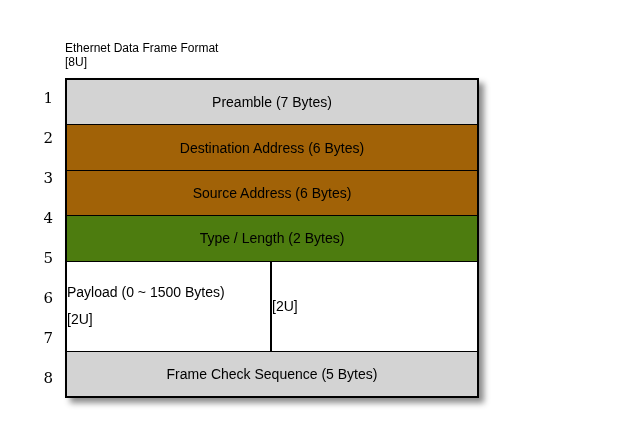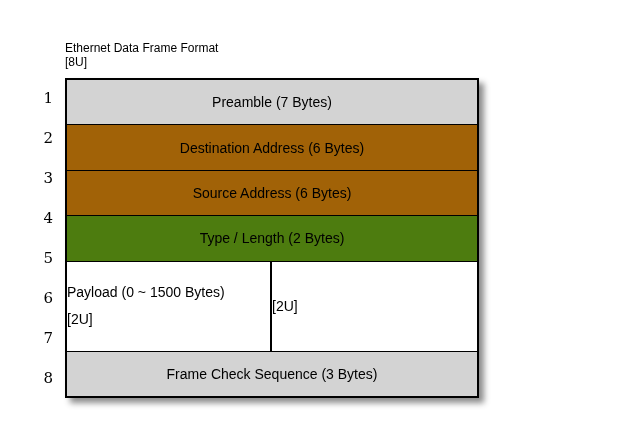--- a/index.html
+++ b/index.html
@@ -122,7 +122,7 @@
     </div>
   </div>
   <div class="frow bg-gray last">
-    <span>Frame Check Sequence (3 Bytes)</span>
+    <span>Frame Check Sequence (5 Bytes)</span>
   </div>
 </div>
 

